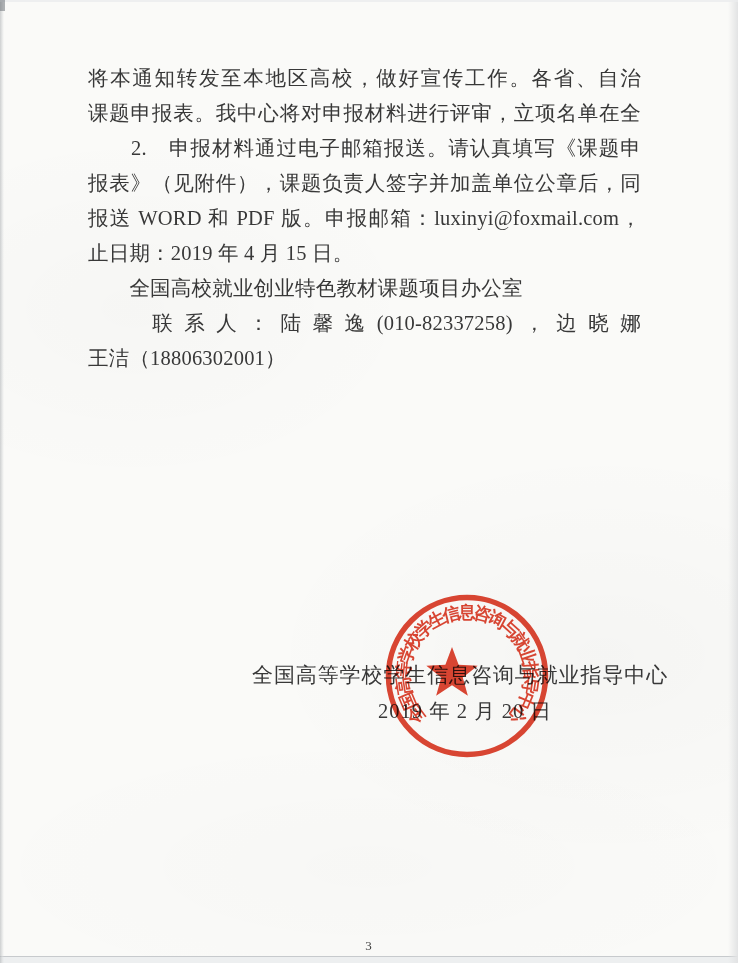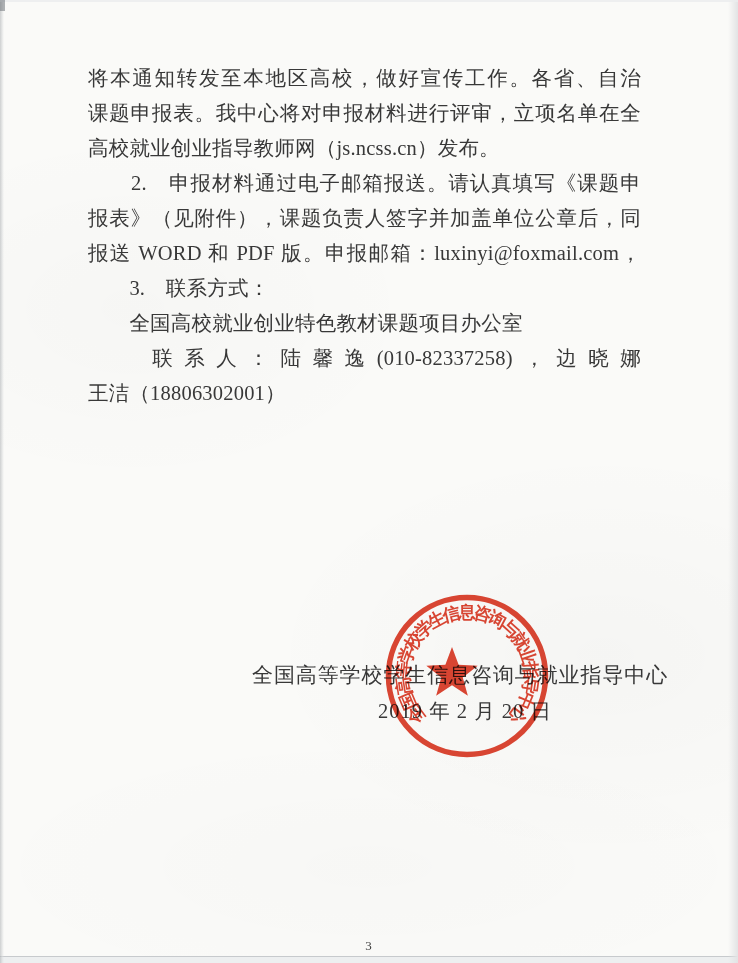--- a/index.html
+++ b/index.html
@@ -92,7 +92,6 @@
   <div class="body-text" id="body-text">
       <div class="line just">将本通知转发至本地区高校，做好宣传工作。各省、自治区、</div>
       <div class="line just">课题申报表。我中心将对申报材料进行评审，立项名单在全国</div>
-      <div class="line">高校就业创业指导教师网（js.ncss.cn）发布。</div>
       <div class="line just">　　2.　申报材料通过电子邮箱报送。请认真填写《课题申</div>
       <div class="line just">报表》（见附件），课题负责人签字并加盖单位公章后，同时</div>
       <div class="line just">报送 WORD 和 PDF 版。申报邮箱：luxinyi@foxmail.com，截</div>

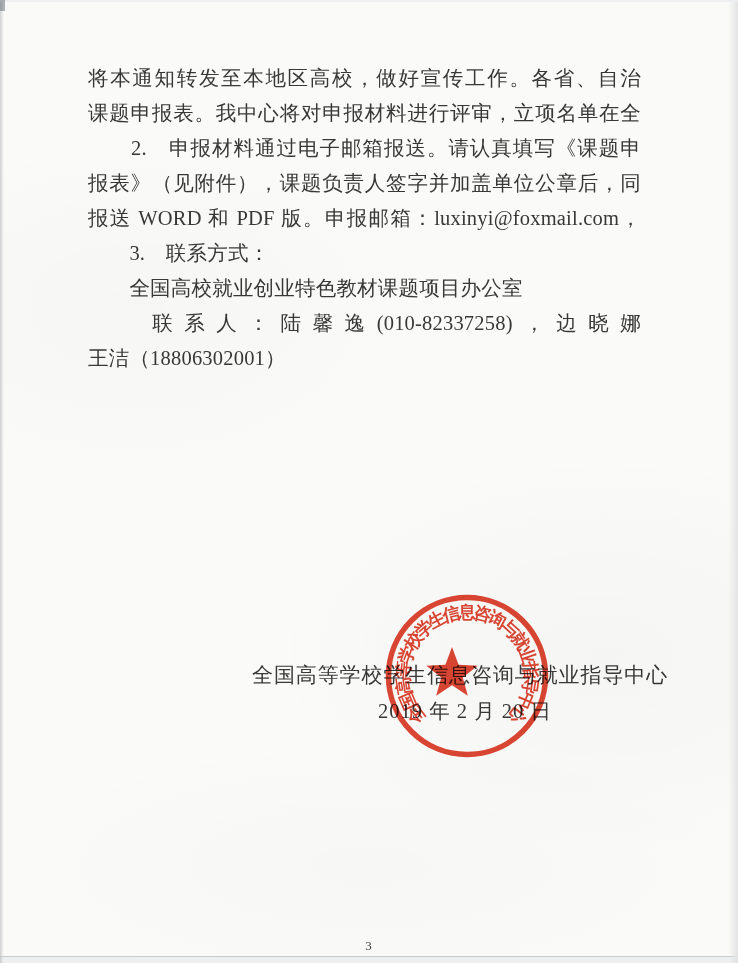--- a/index.html
+++ b/index.html
@@ -95,6 +95,7 @@
       <div class="line just">　　2.　申报材料通过电子邮箱报送。请认真填写《课题申</div>
       <div class="line just">报表》（见附件），课题负责人签字并加盖单位公章后，同时</div>
       <div class="line just">报送 WORD 和 PDF 版。申报邮箱：luxinyi@foxmail.com，截</div>
+      <div class="line">止日期：2019 年 4 月 15 日。</div>
       <div class="line">　　3.　联系方式：</div>
       <div class="line">　　全国高校就业创业特色教材课题项目办公室</div>
       <div class="line just">　　联系人：陆馨逸(010-82337258)，边晓娜(18806302038)，</div>

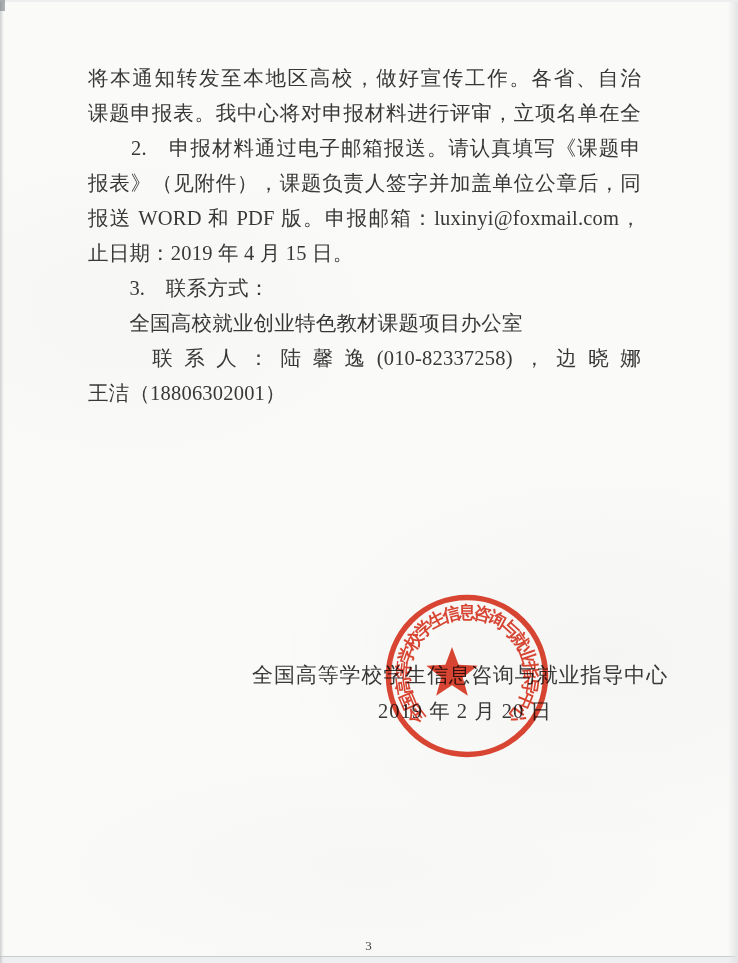--- a/index.html
+++ b/index.html
@@ -96,7 +96,6 @@
       <div class="line just">报表》（见附件），课题负责人签字并加盖单位公章后，同时</div>
       <div class="line just">报送 WORD 和 PDF 版。申报邮箱：luxinyi@foxmail.com，截</div>
       <div class="line">止日期：2019 年 4 月 15 日。</div>
-      <div class="line">　　3.　联系方式：</div>
       <div class="line">　　全国高校就业创业特色教材课题项目办公室</div>
       <div class="line just">　　联系人：陆馨逸(010-82337258)，边晓娜(18806302038)，</div>
       <div class="line">王洁（18806302001）</div>

